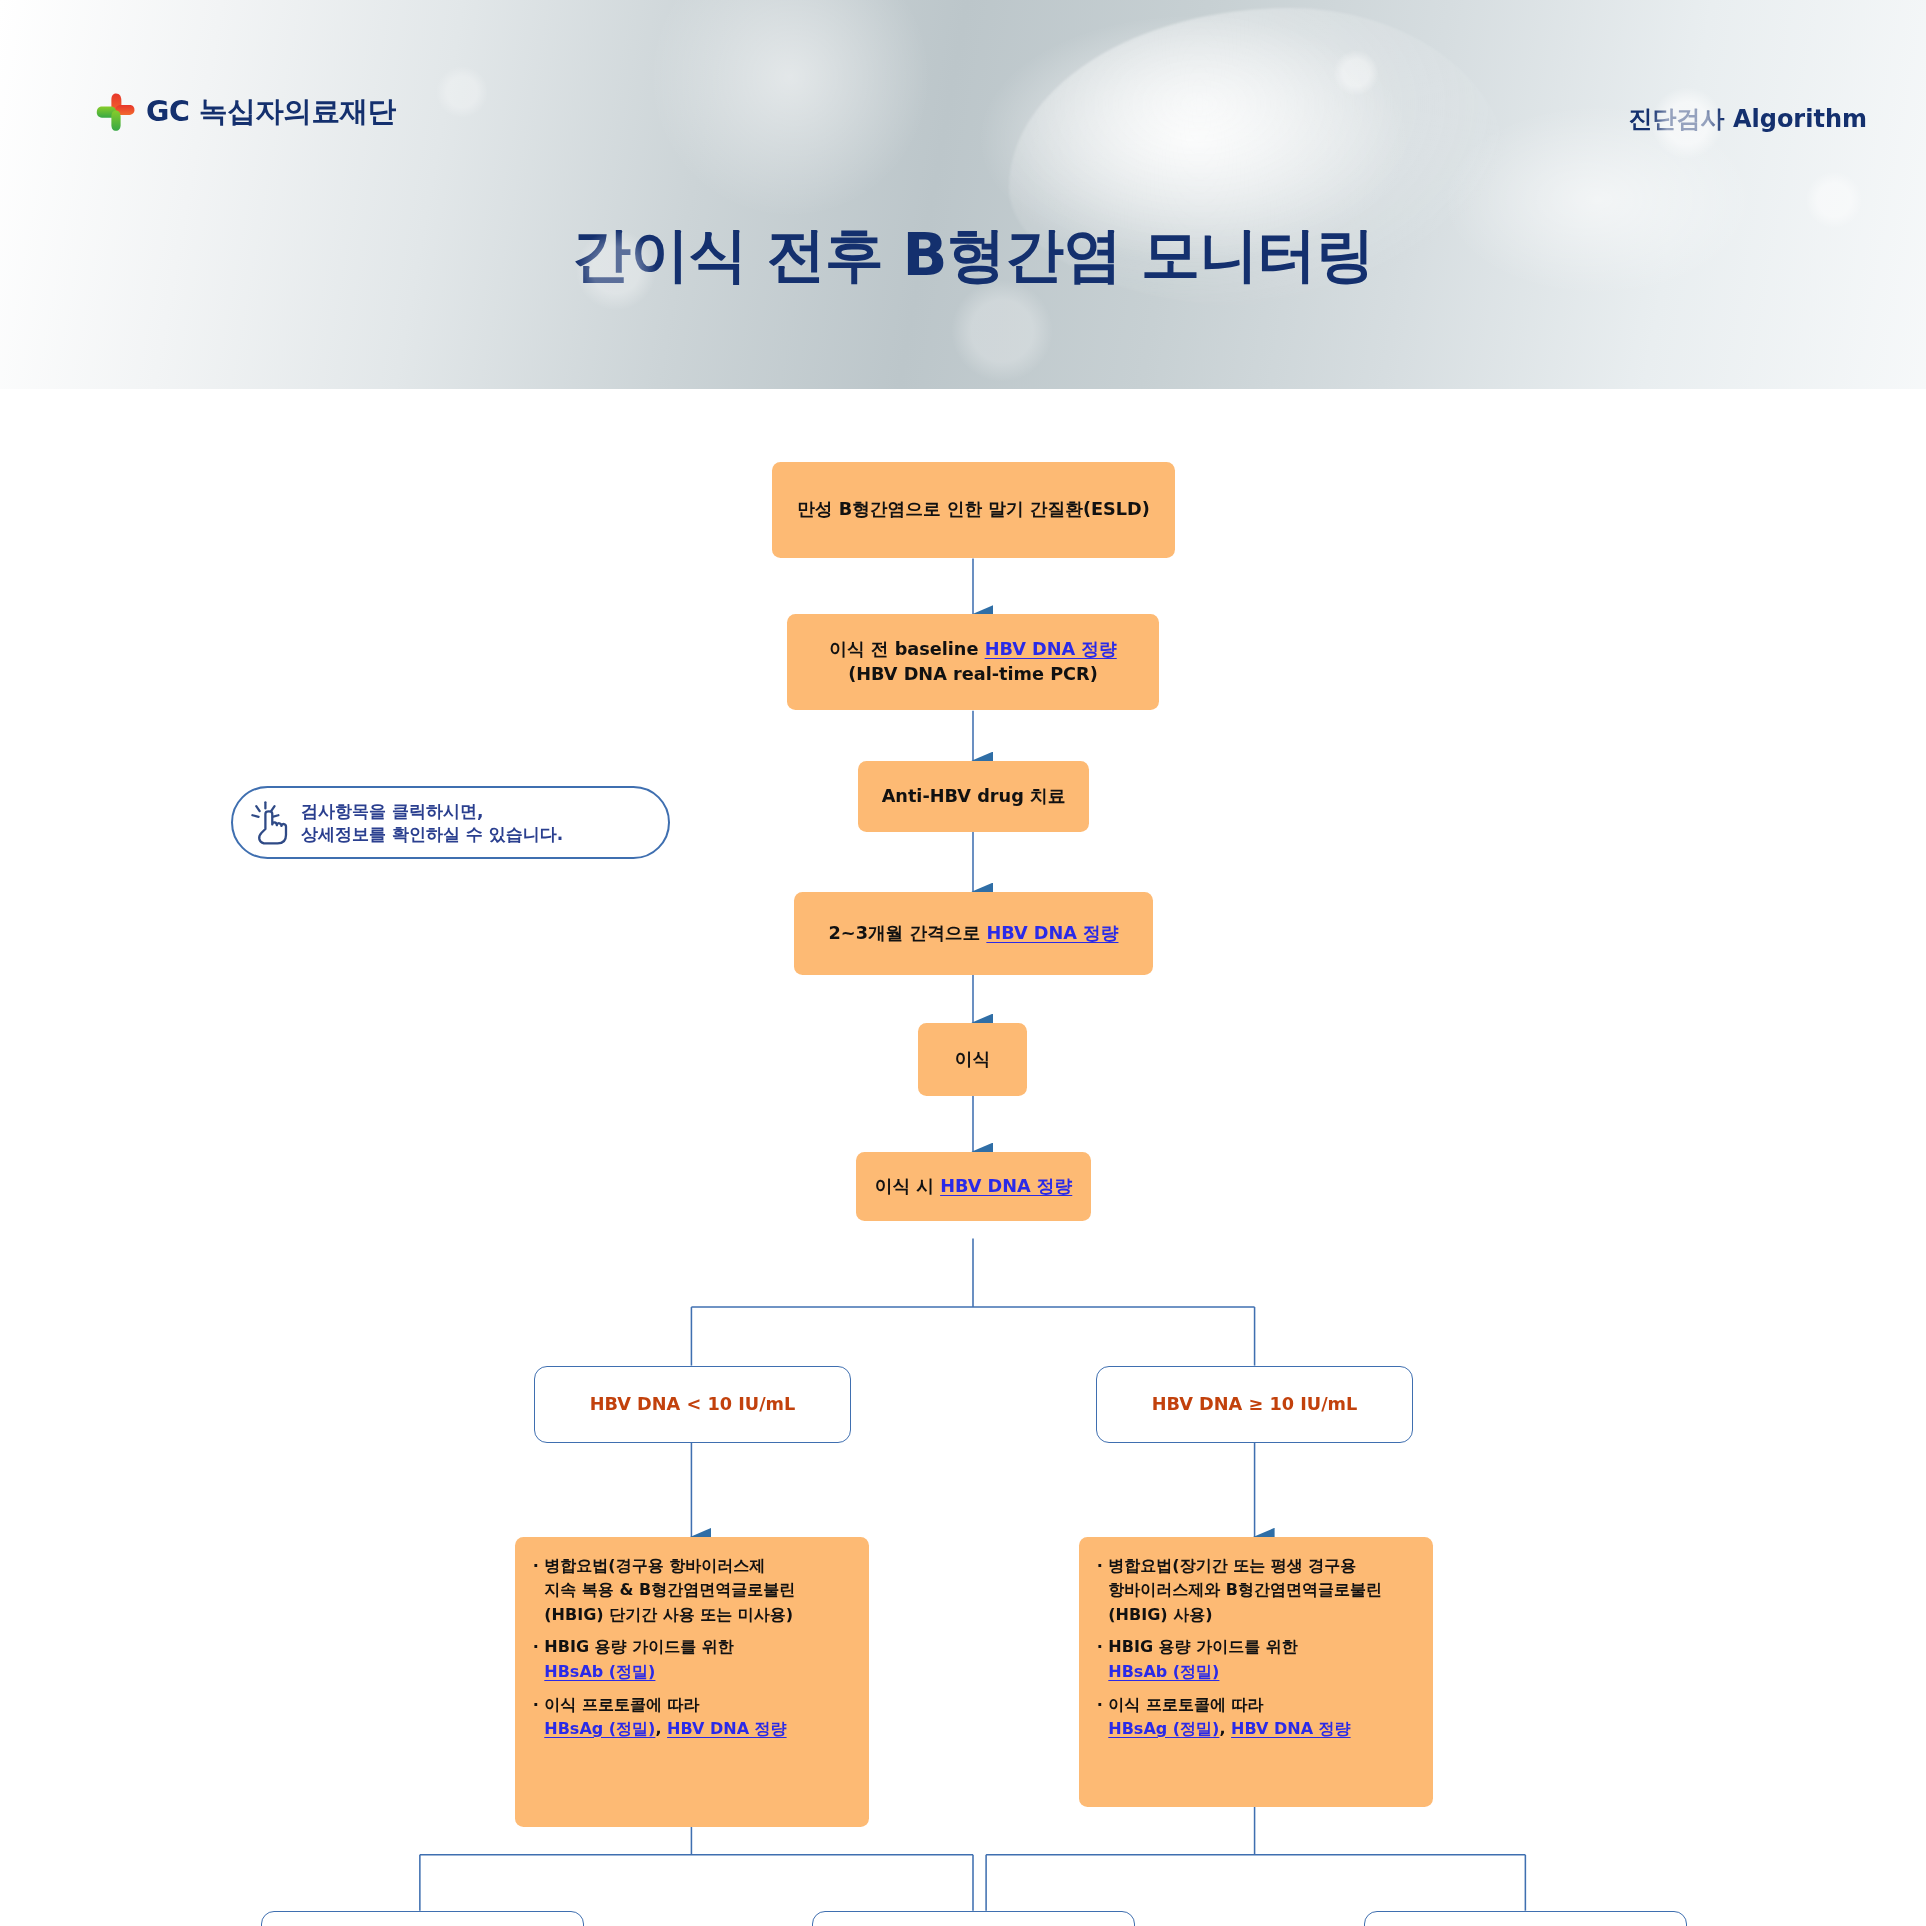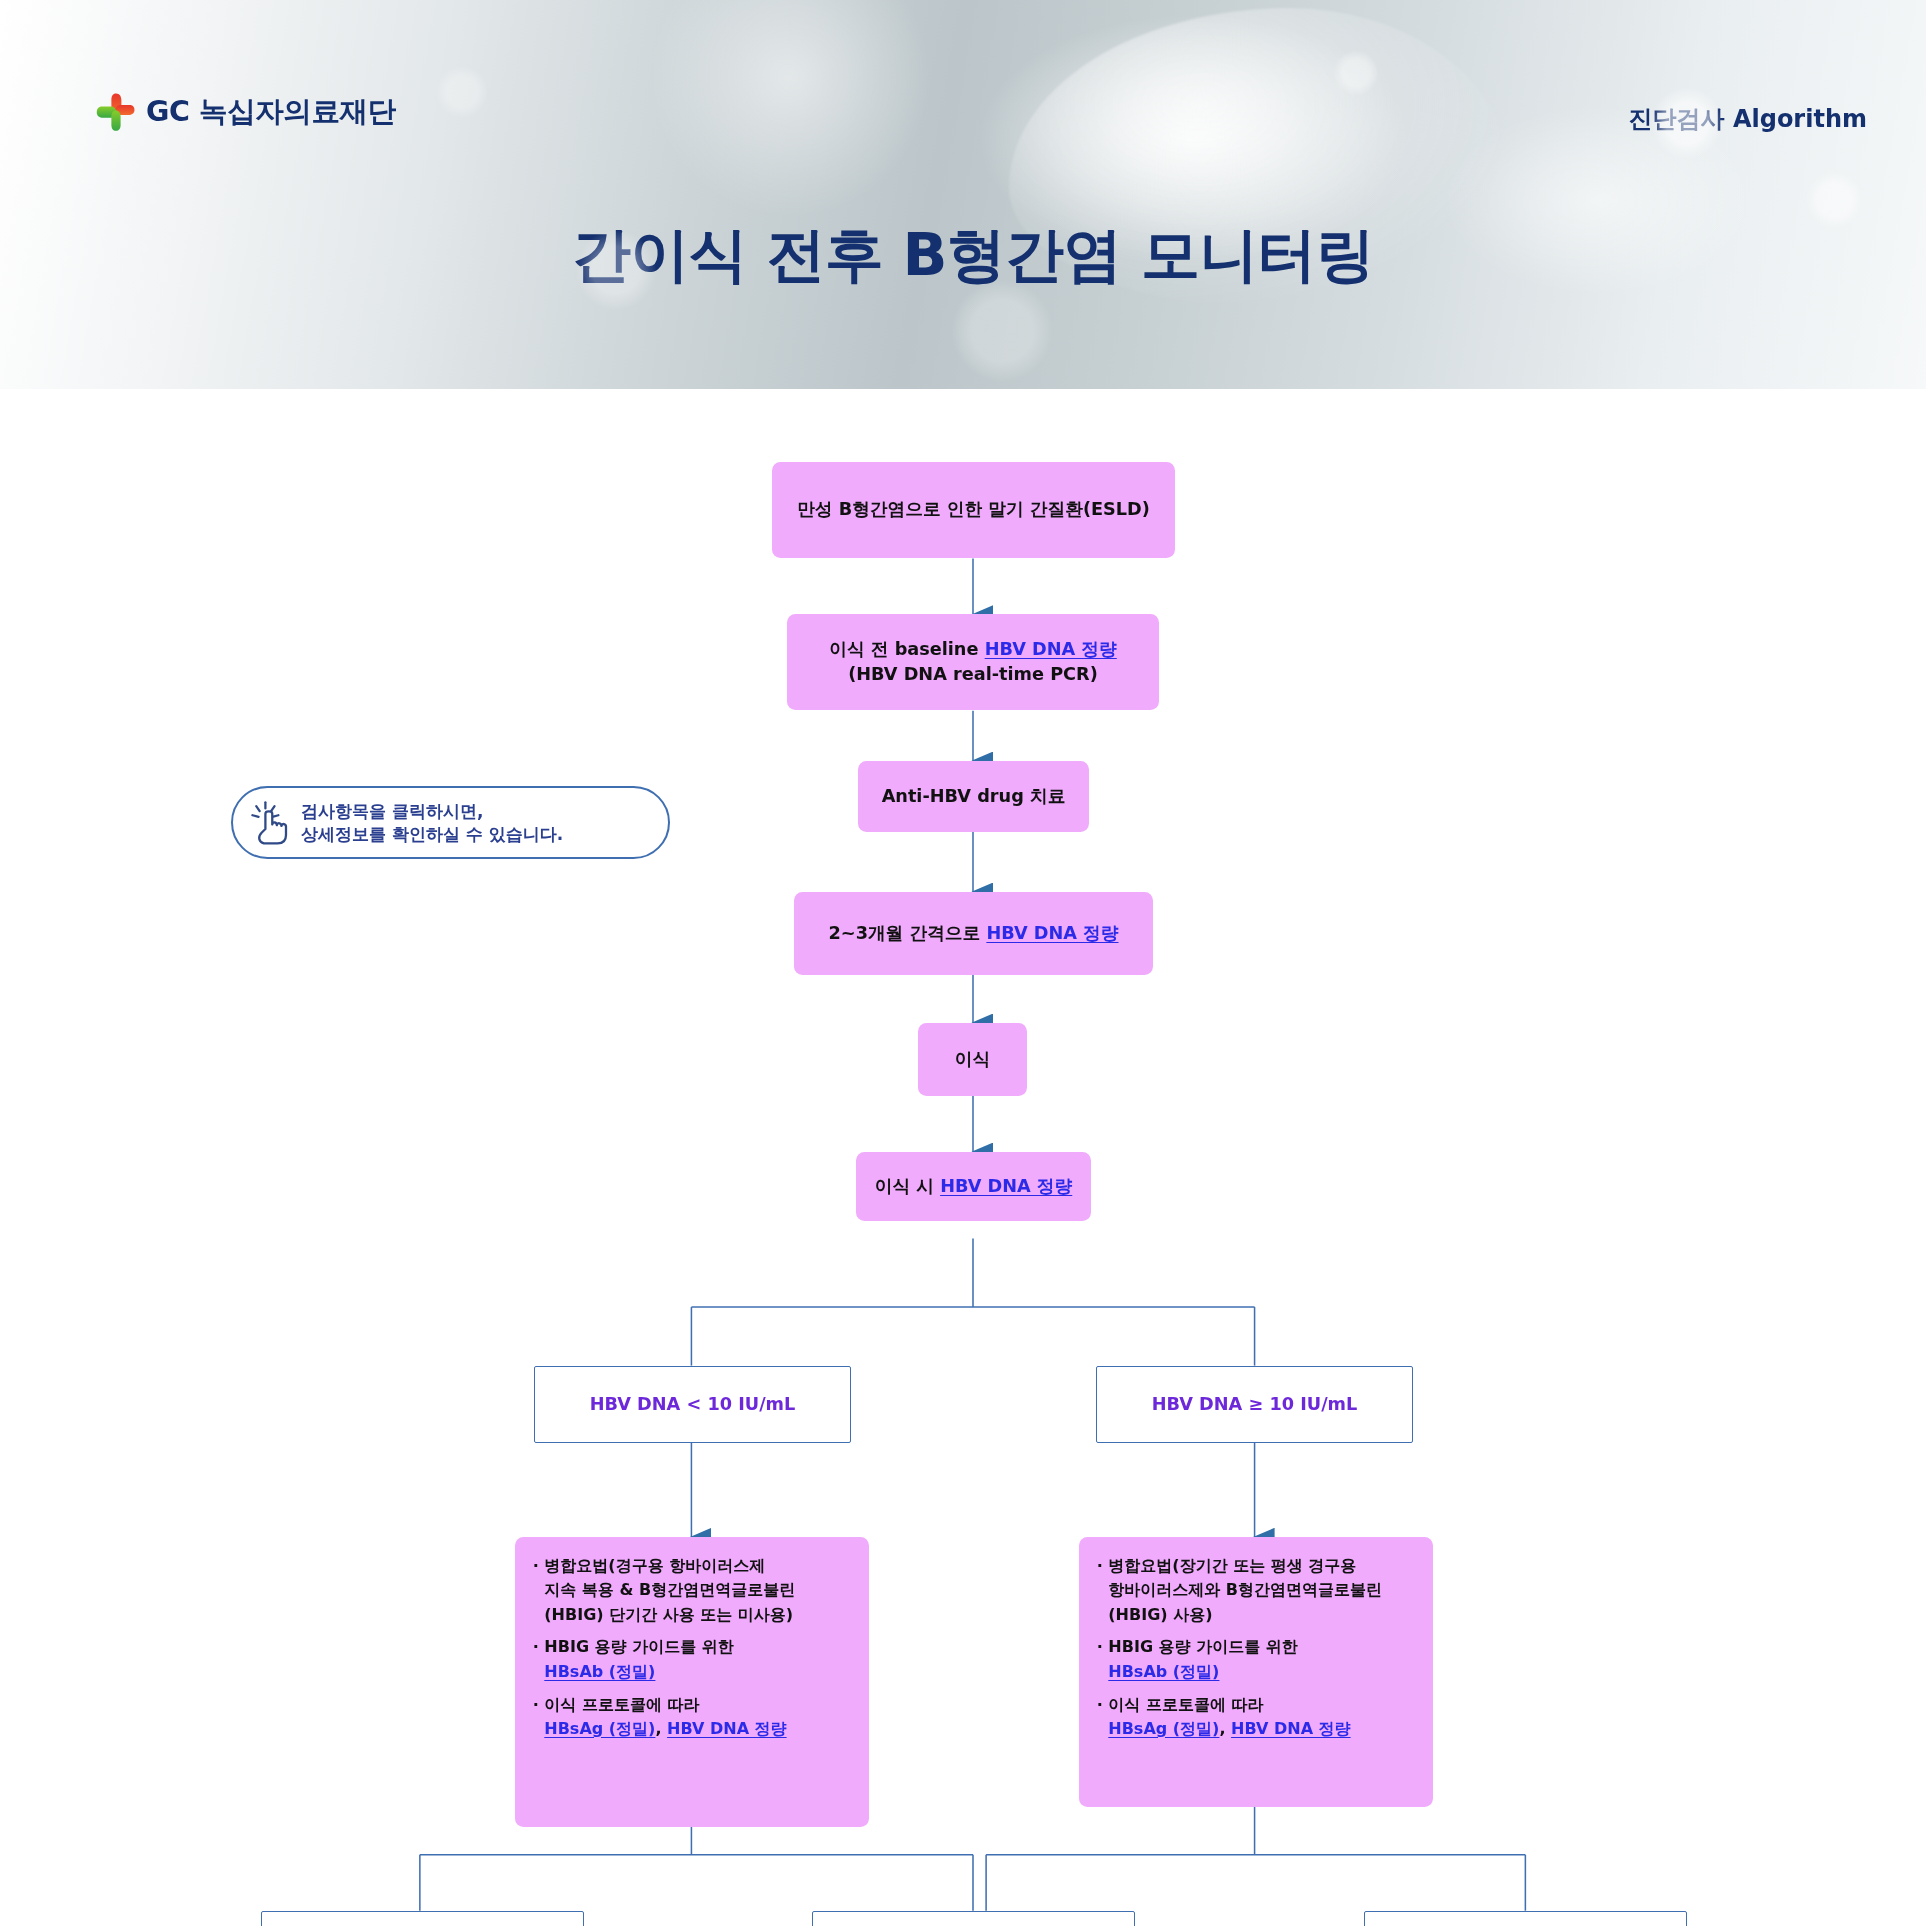--- a/index.html
+++ b/index.html
@@ -68,7 +68,7 @@
     font-family:"DejaVu Sans","Liberation Sans",sans-serif;
   }
   .node.fill{
-    background:#f0abfc;border-radius:8.5px;color:#111;
+    background:#fdba74;border-radius:8.5px;color:#111;
     font-size:17.7px;font-weight:600;
   }
   .node.outline{

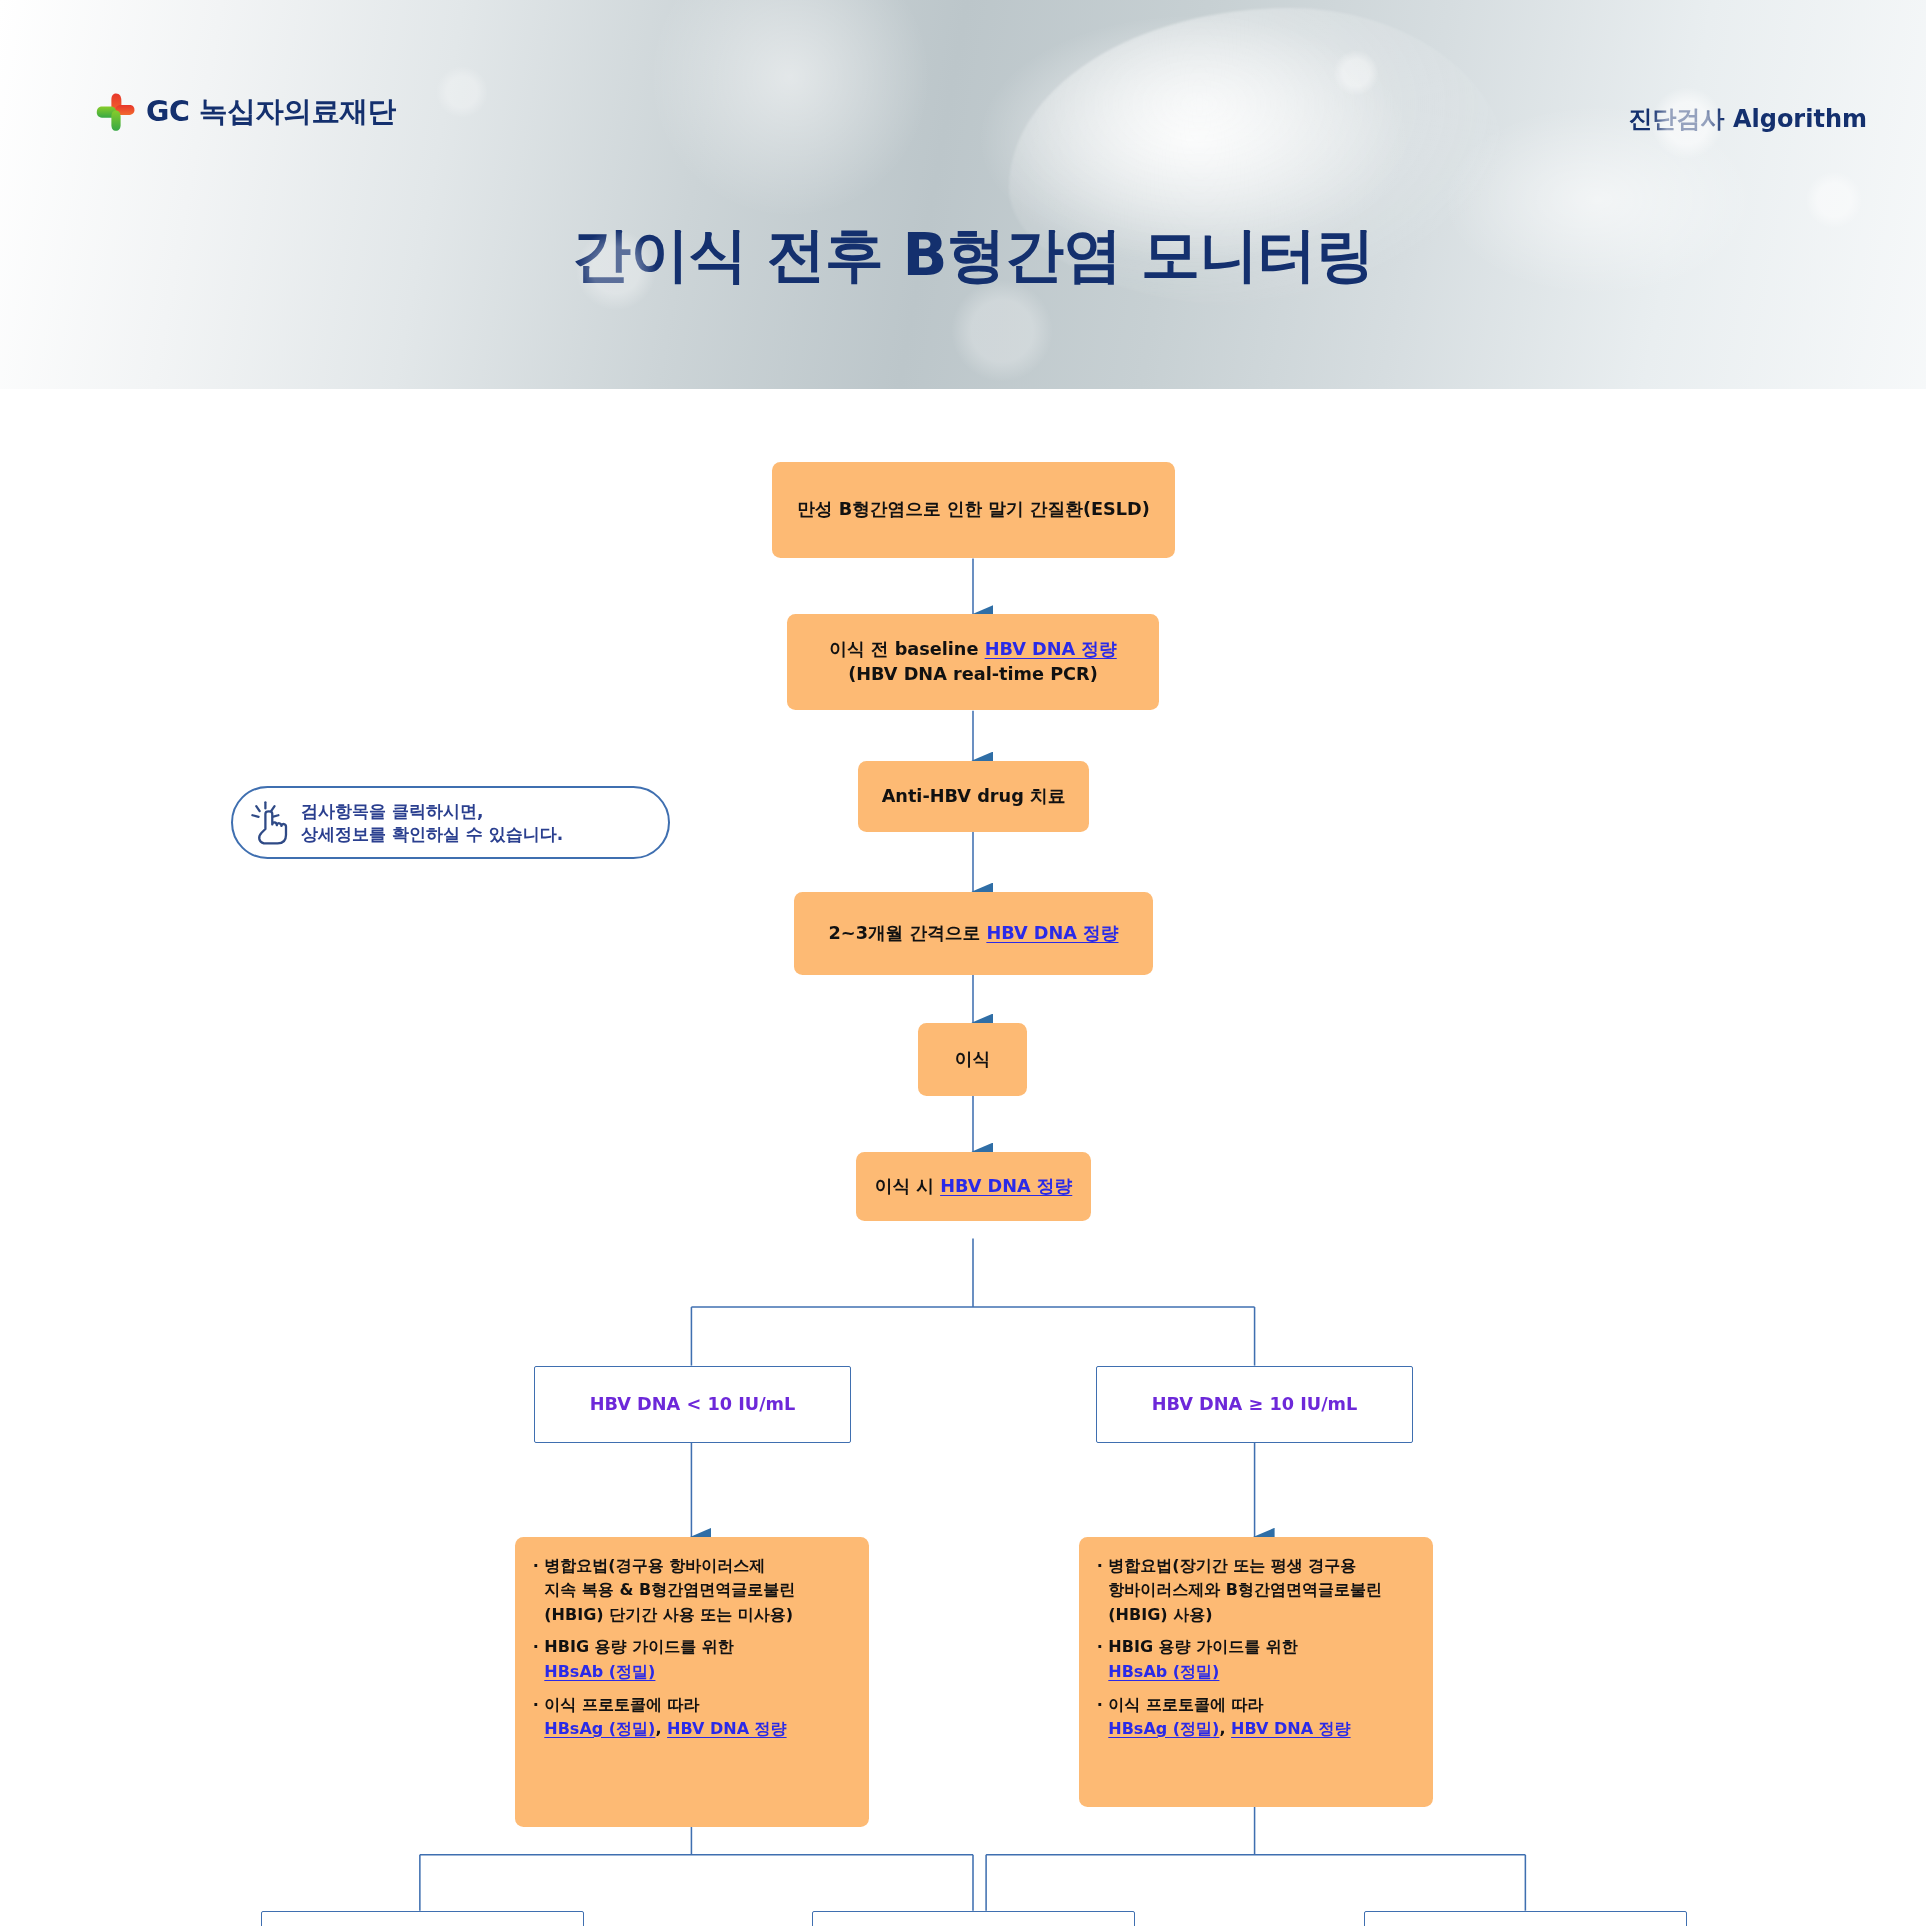--- a/index.html
+++ b/index.html
@@ -72,8 +72,8 @@
     font-size:17.7px;font-weight:600;
   }
   .node.outline{
-    background:#fff;border:1.5px solid #3f6fb0;border-radius:2px;
-    font-size:17.7px;font-weight:600;color:#6d28d9;
+    background:#fff;border:1.5px solid #3f6fb0;border-radius:13px;
+    font-size:17.7px;font-weight:600;color:#c2410c;
   }
   .node.list{
     display:block;text-align:left;padding:17px 17px 17px 17.7px;

